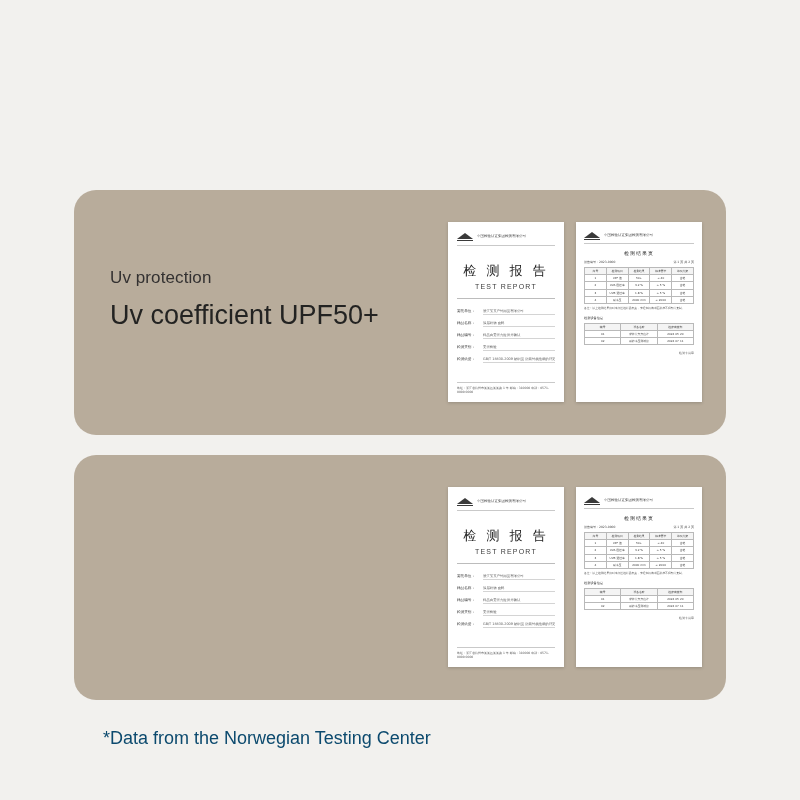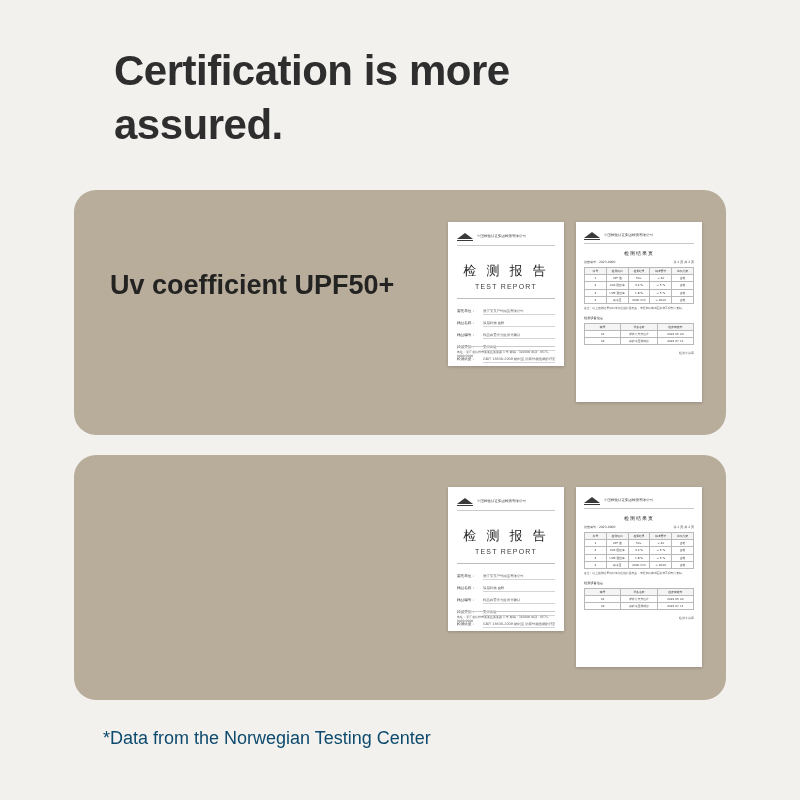--- a/index.html
+++ b/index.html
@@ -247,7 +247,6 @@
 
 <div class="page">
 
-  <div class="headline">Certification is more assured.</div>
 
   <div class="cert-card card-1">
     <div class="card-text">

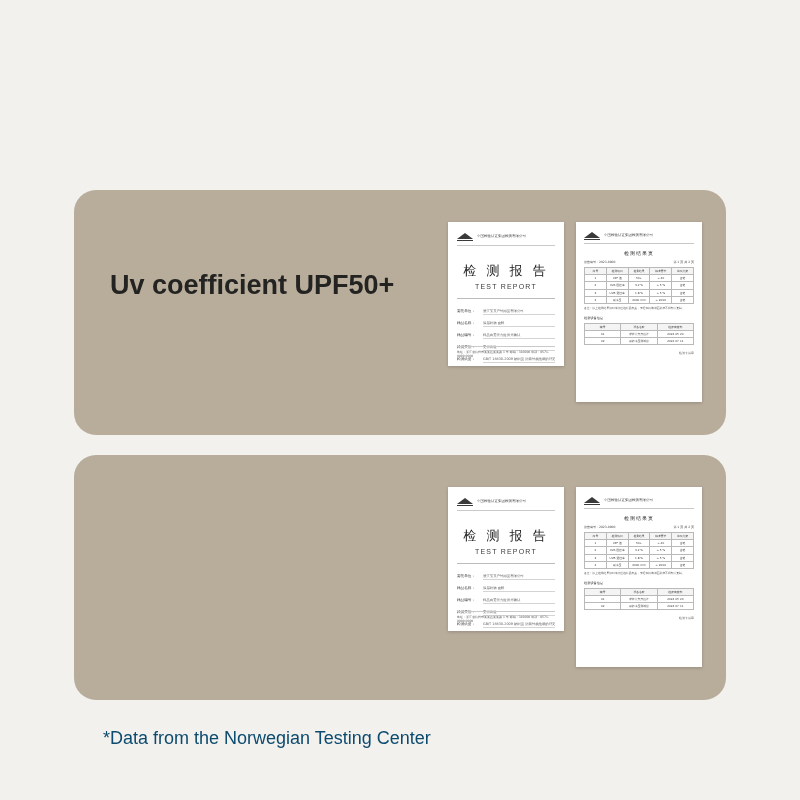--- a/index.html
+++ b/index.html
@@ -250,6 +250,7 @@
 
   <div class="cert-card card-1">
     <div class="card-text">
+      <div class="card-kicker">Uv protection</div>
       <div class="card-title">Uv coefficient UPF50+</div>
     </div>
 

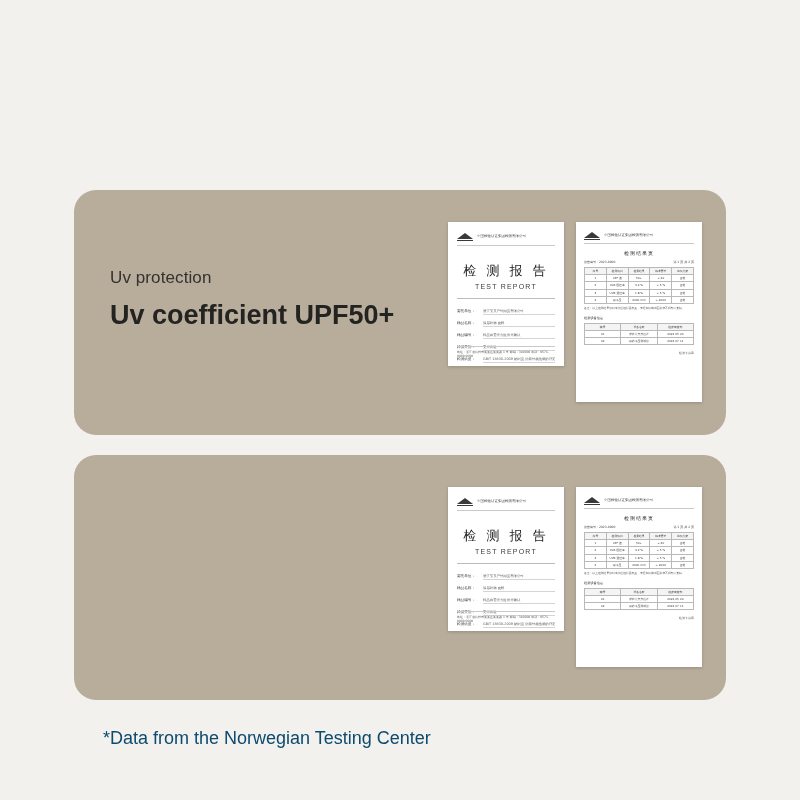--- a/index.html
+++ b/index.html
@@ -79,7 +79,7 @@
     box-sizing: border-box;
     position: relative;
   }
-  .doc-a { width: 116px; height: 144px; padding: 9px 9px; }
+  .doc-a { width: 116px; height: 180px; padding: 9px 9px; }
   .doc-b { width: 126px; height: 180px; padding: 8px 8px; }
 
   .doc-head {

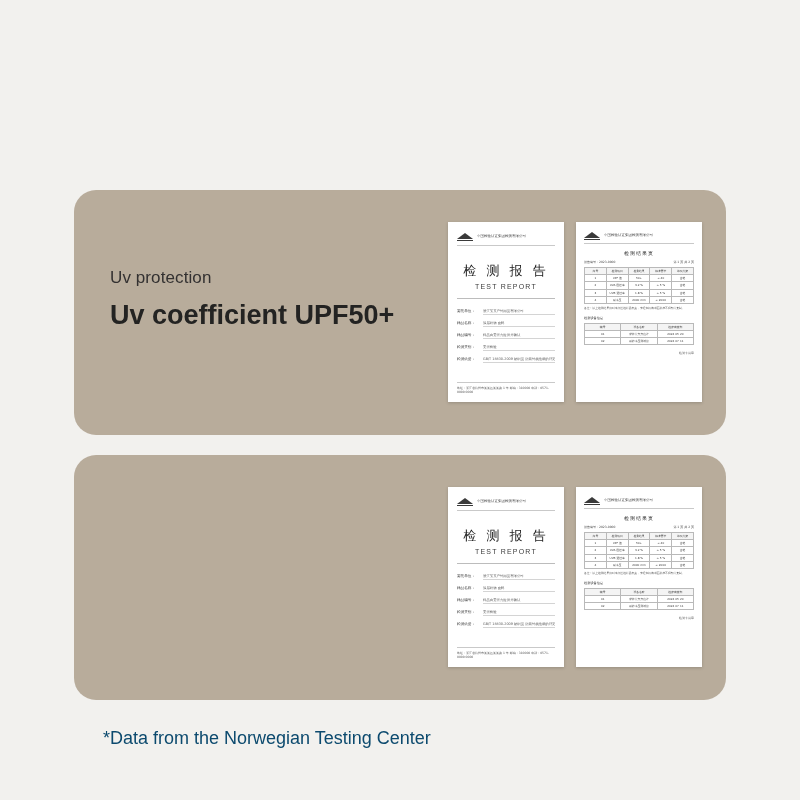--- a/index.html
+++ b/index.html
@@ -60,7 +60,7 @@
   }
   .card-title {
     font-size: 27px;
-    font-weight: bold;
+    font-weight: normal;
     color: #232322;
     line-height: 1.33;
   }

